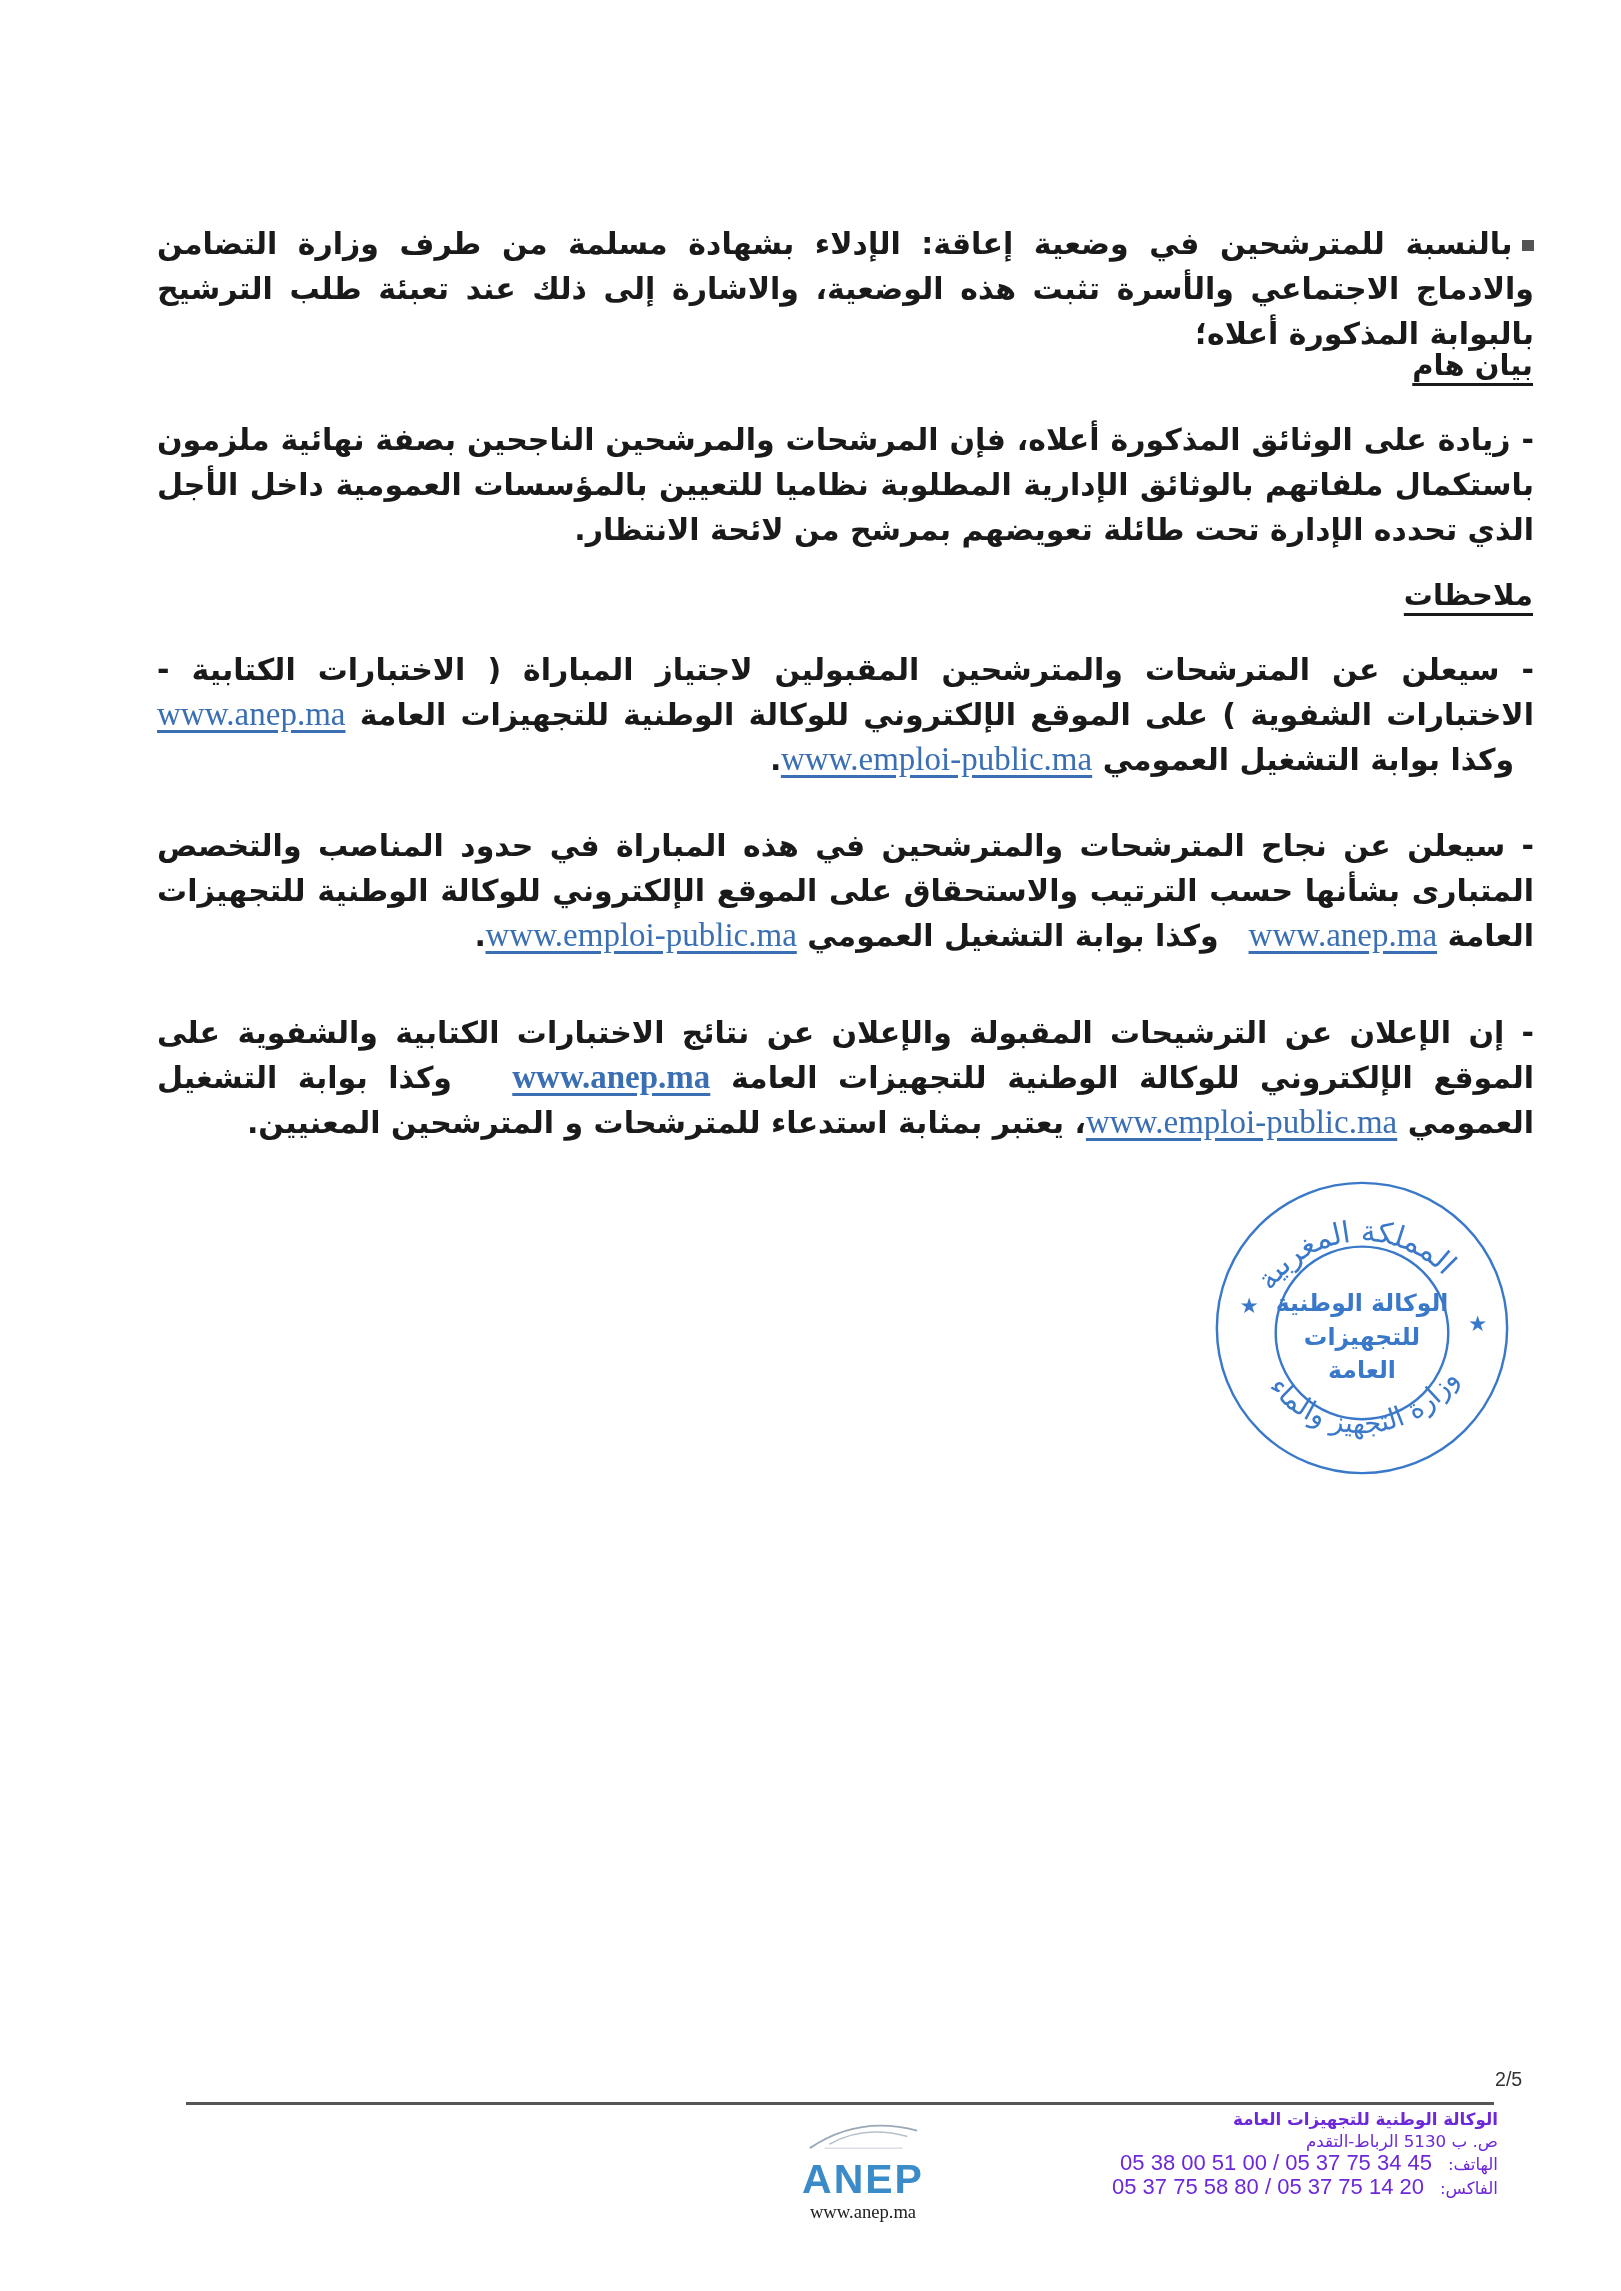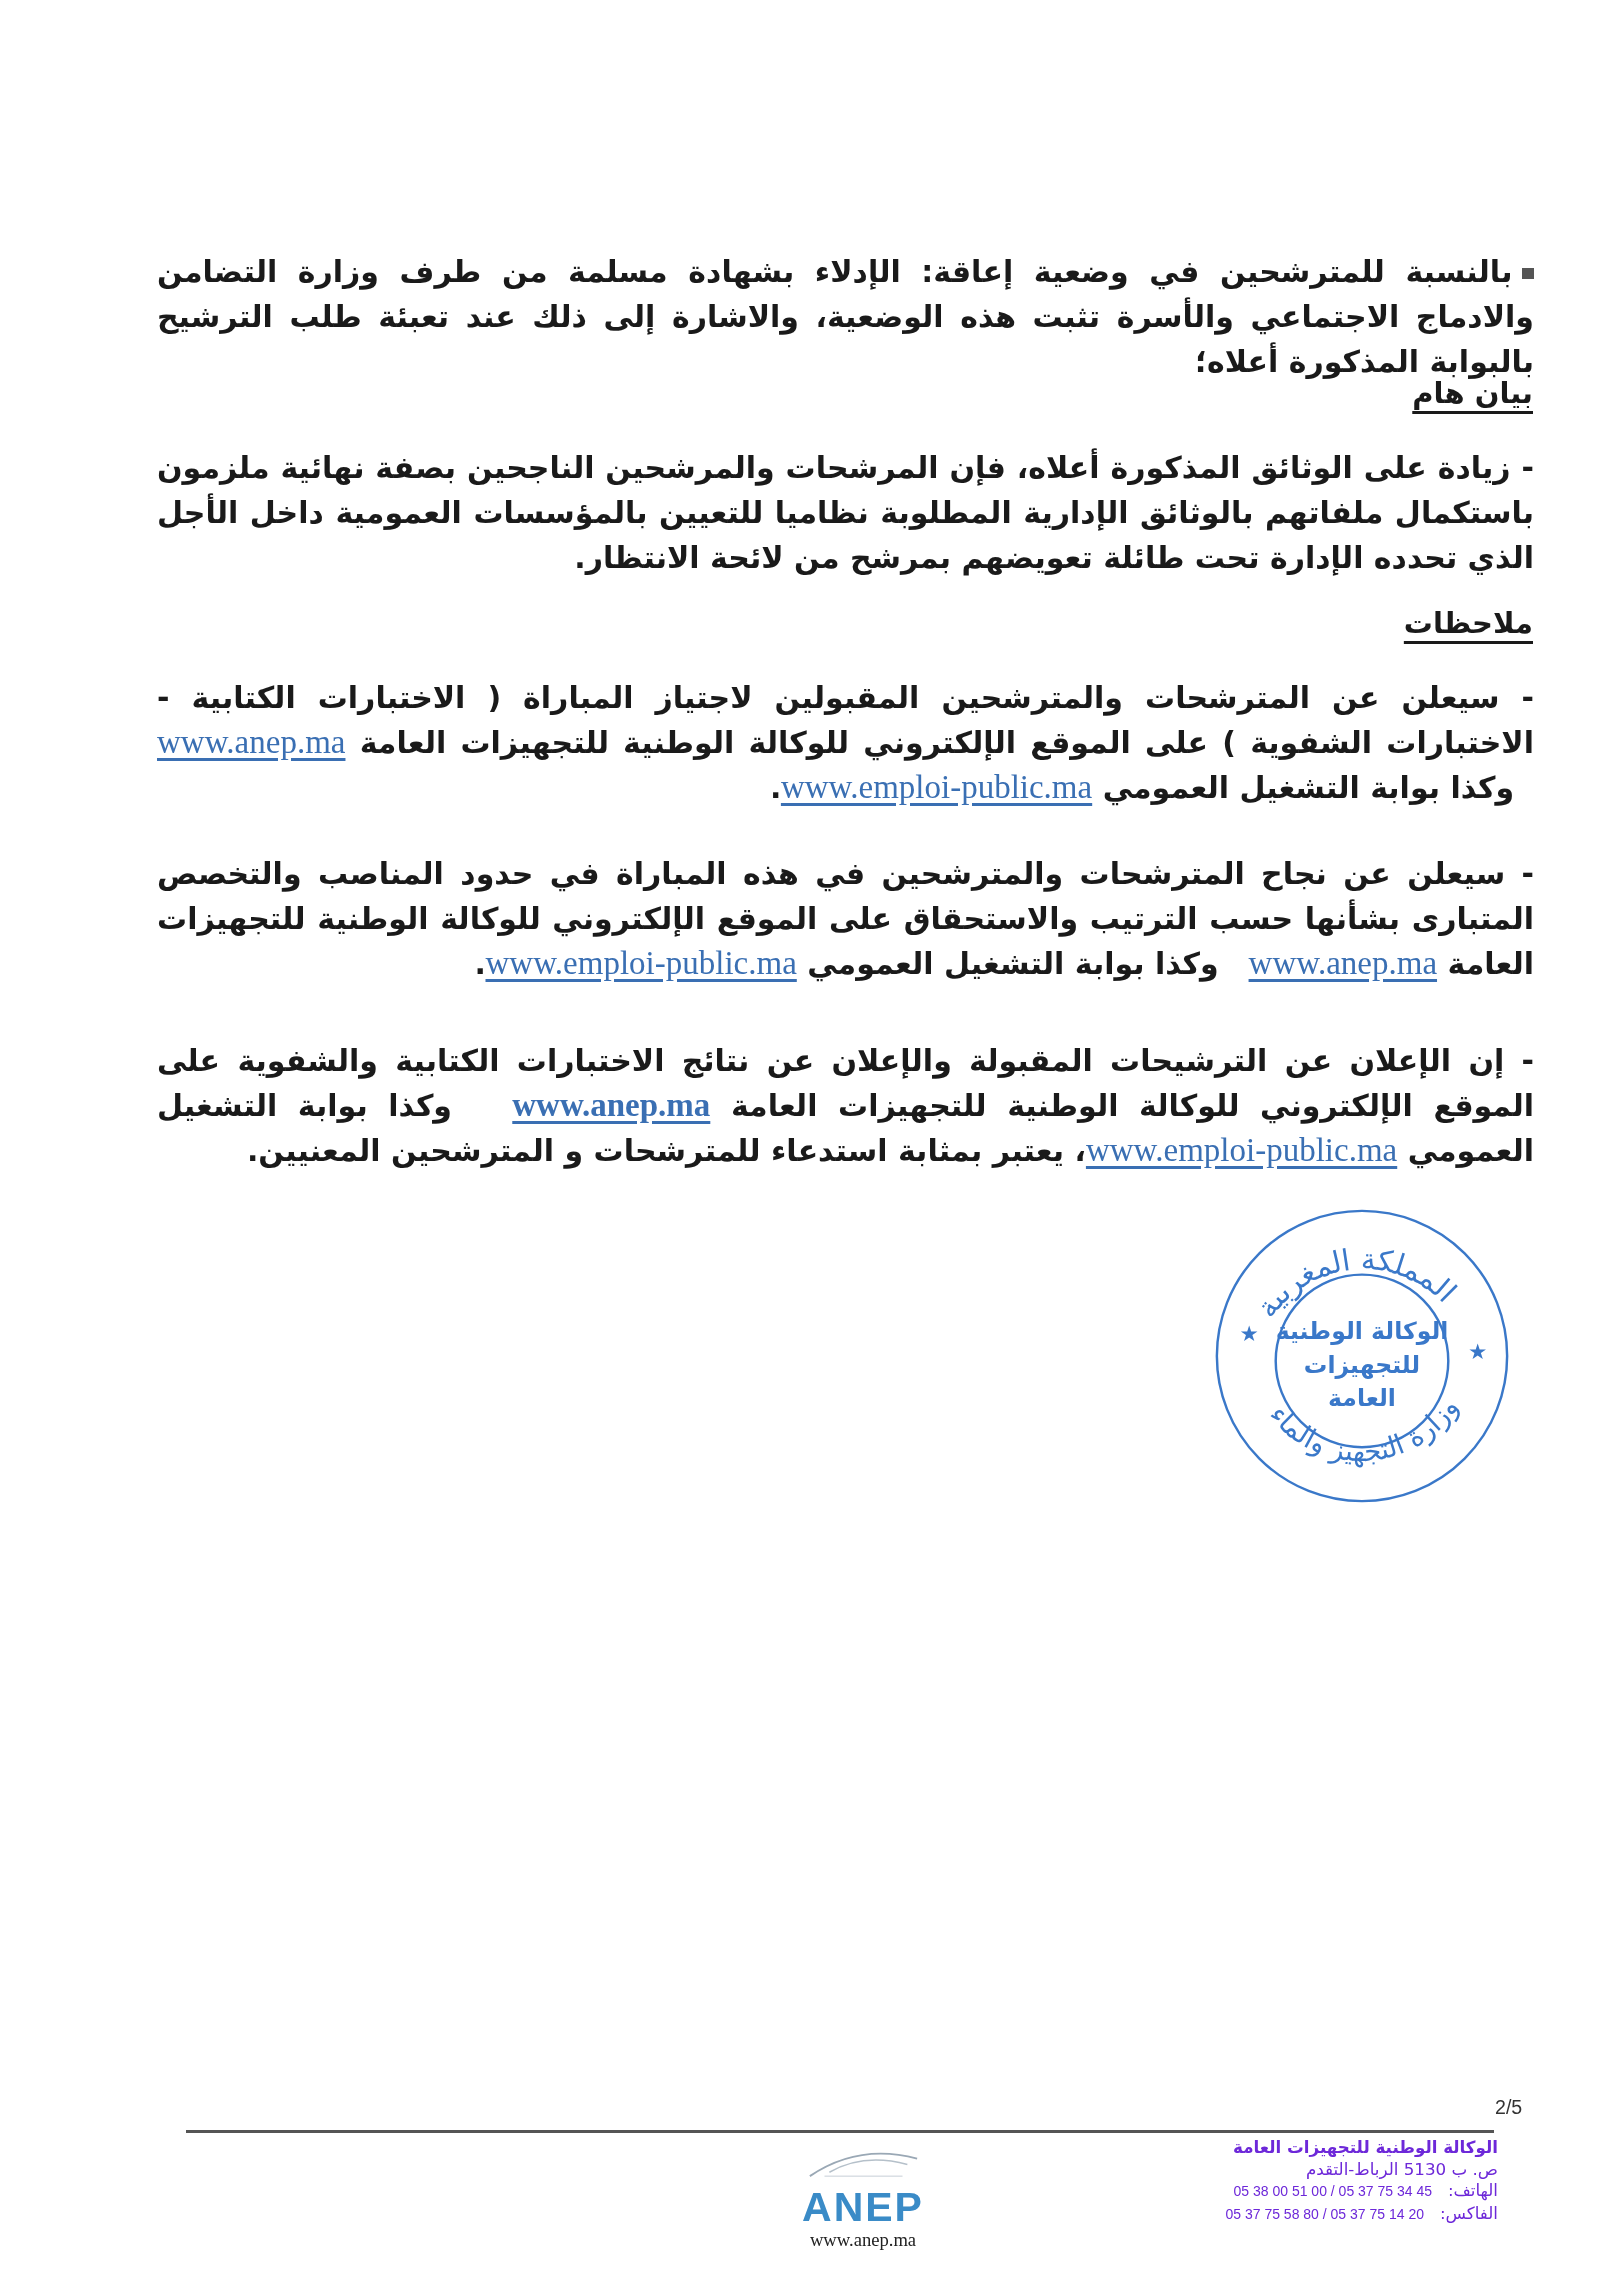--- a/index.html
+++ b/index.html
@@ -4,7 +4,7 @@
 <style>
   html, body { margin:0; padding:0; background:#ffffff; }
   body { width:1621px; height:2292px; position:relative; overflow:hidden; font-family:"DejaVu Sans", sans-serif; color:#111; }
-  .page { position:absolute; left:0; top:0; width:1621px; height:1984px;margin-top:28px; }
+  .page { position:absolute; left:0; top:0; width:1621px; height:1984px; }
   .body-text { position:absolute; left:157px; width:1377px; direction:rtl; text-align:justify; text-align-last:right; font-family:"DejaVu Sans", sans-serif; font-weight:bold; font-size:30px; line-height:45px; color:#1a1a1a; letter-spacing:-0.5px; }
   .heading { position:absolute; right:88px; direction:rtl; font-weight:bold; font-size:29px; text-decoration:underline; text-underline-offset:7.8px; text-decoration-thickness:2.9px; color:#1a1a1a; }
   .bullet { display:inline-block; width:11.8px; height:11.8px; background:#555; margin-left:9.8px; vertical-align:middle; }

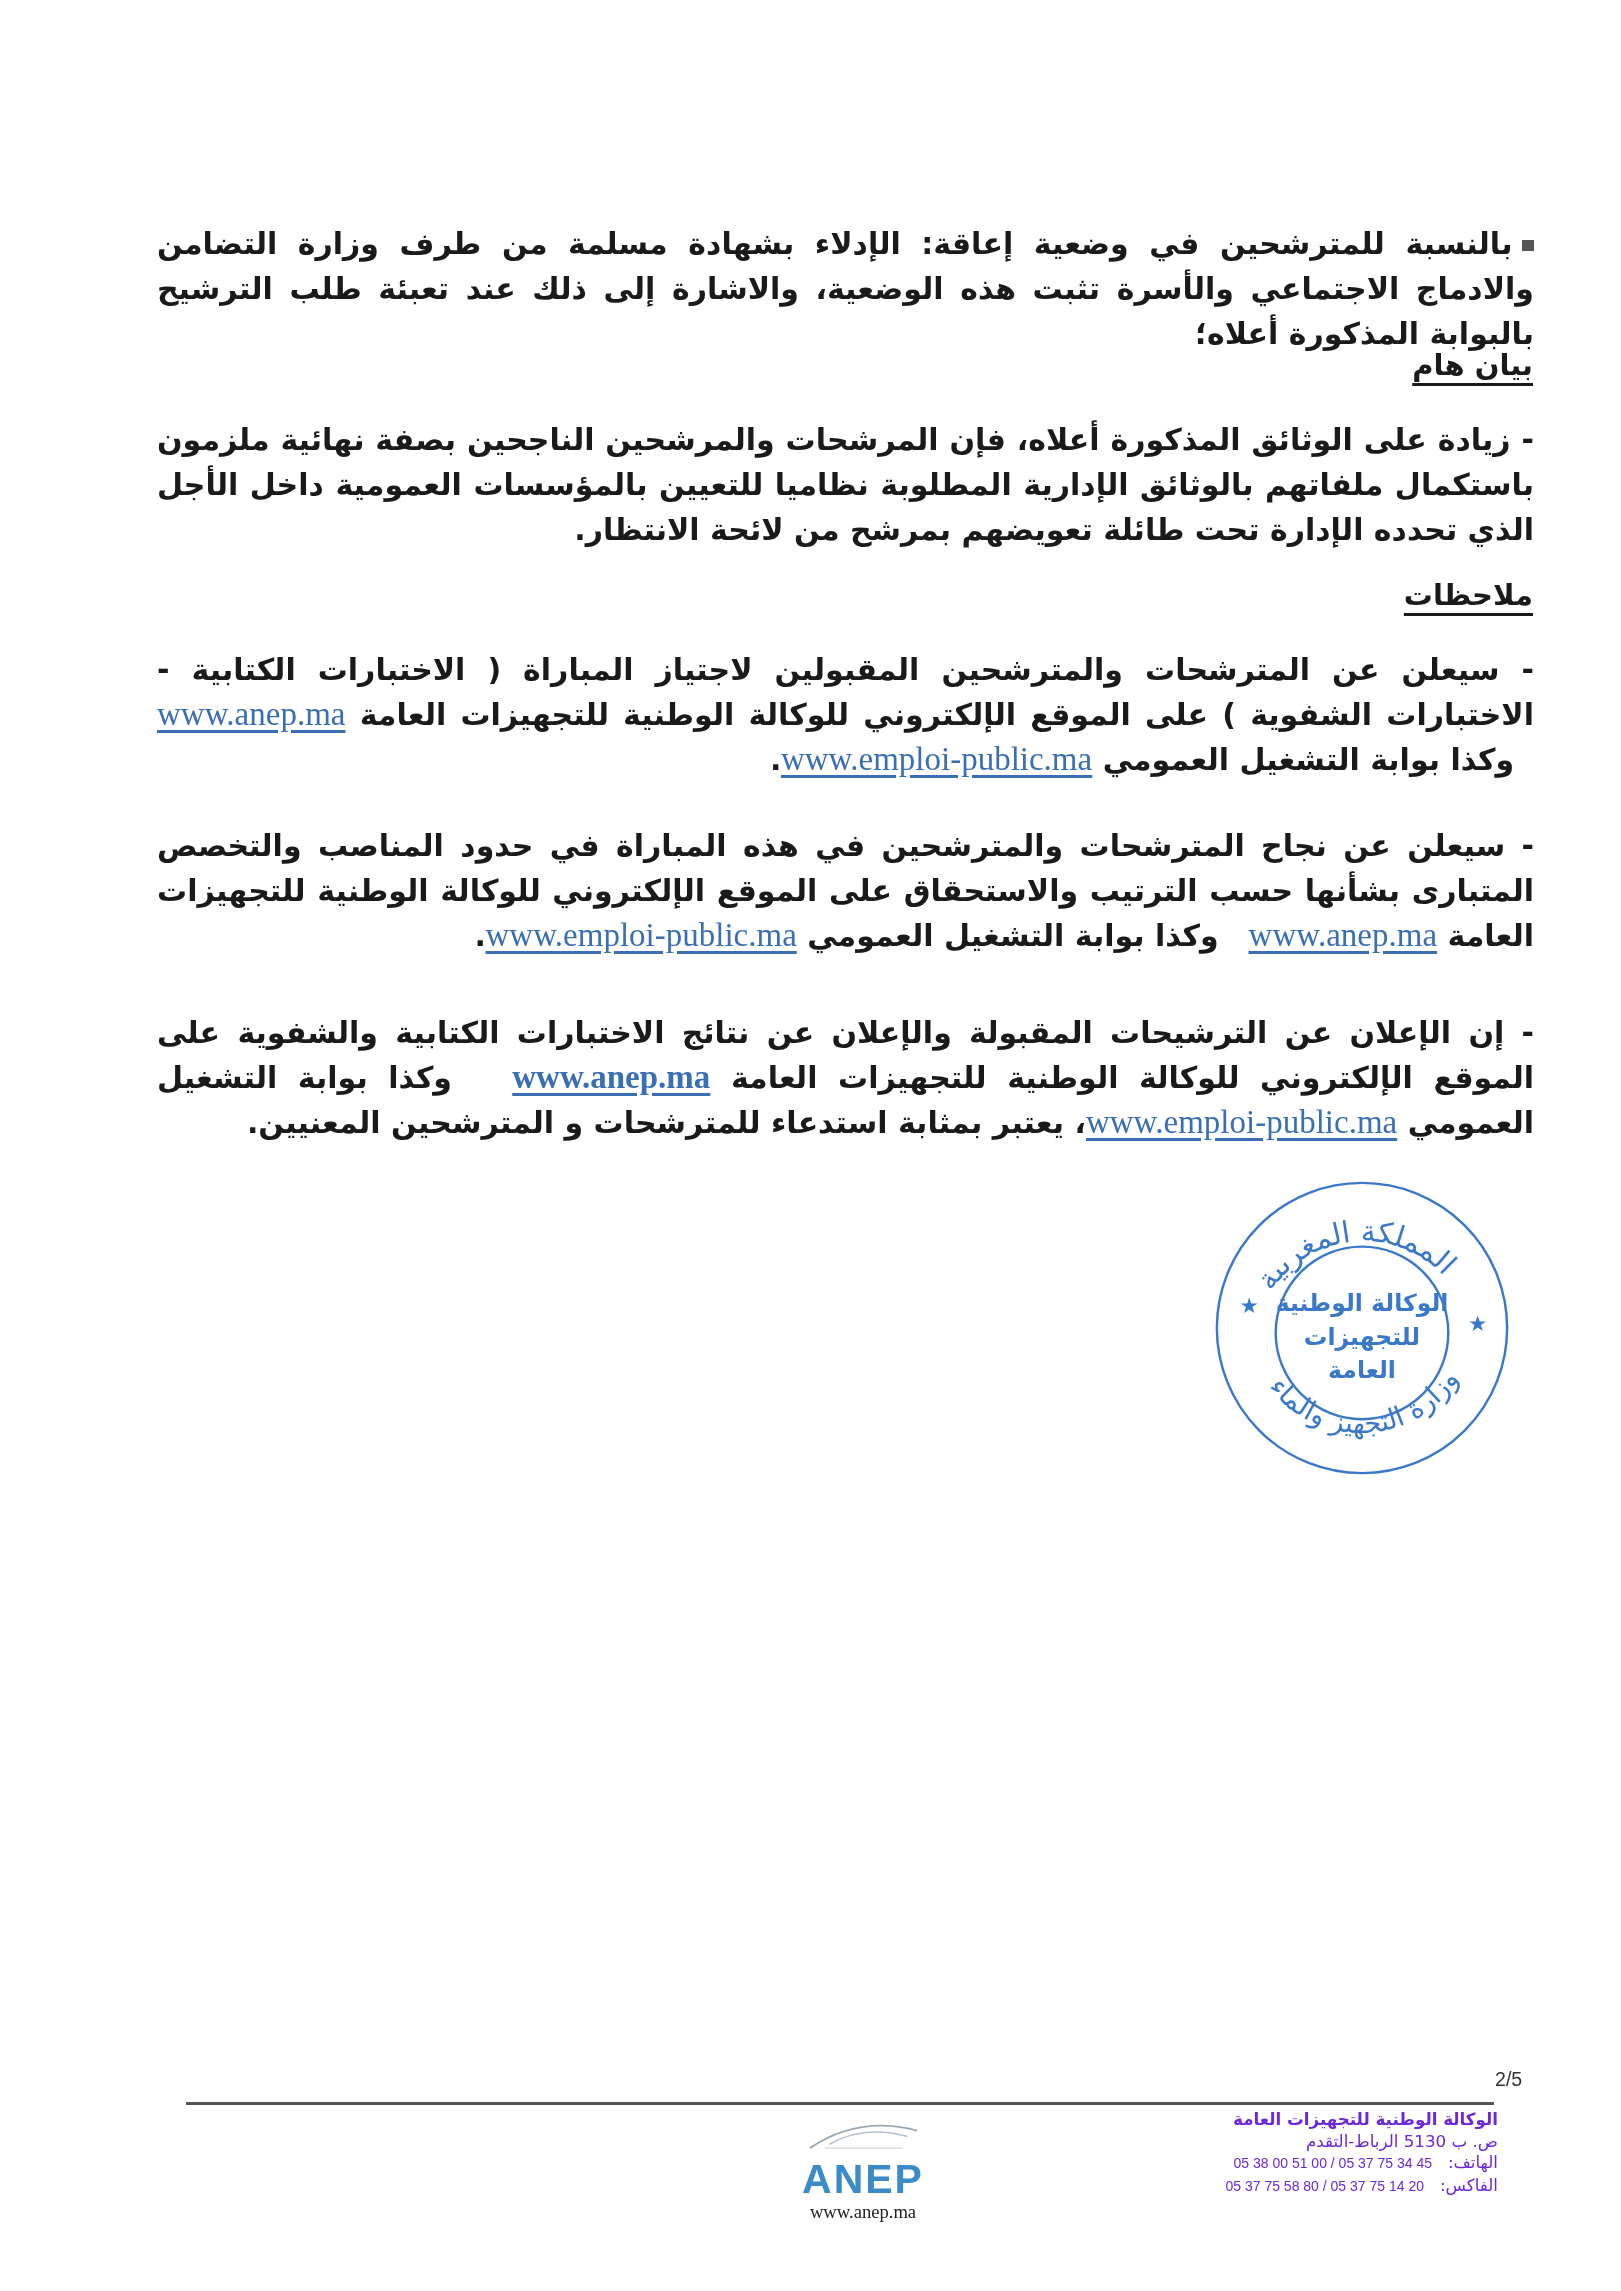--- a/index.html
+++ b/index.html
@@ -20,7 +20,7 @@
   .anep-url { font-family:"Liberation Serif", serif; font-size:18.6px; color:#222; }
   .footer-right { position:absolute; right:123px; top:2109px; direction:rtl; text-align:right; font-family:"DejaVu Sans", sans-serif; font-size:16.7px; line-height:21.6px; color:#6d28d9; width:392px; }
   .footer-right .org { font-weight:bold; }
-  .footer-right .num { font-family:"Liberation Sans", sans-serif; font-size:14px; direction:ltr; unicode-bidi:embed; }
+  .footer-right .num { font-family:"Liberation Sans", sans-serif; font-size:22px; direction:ltr; unicode-bidi:embed; }
 </style>
 </head>
 <body>

